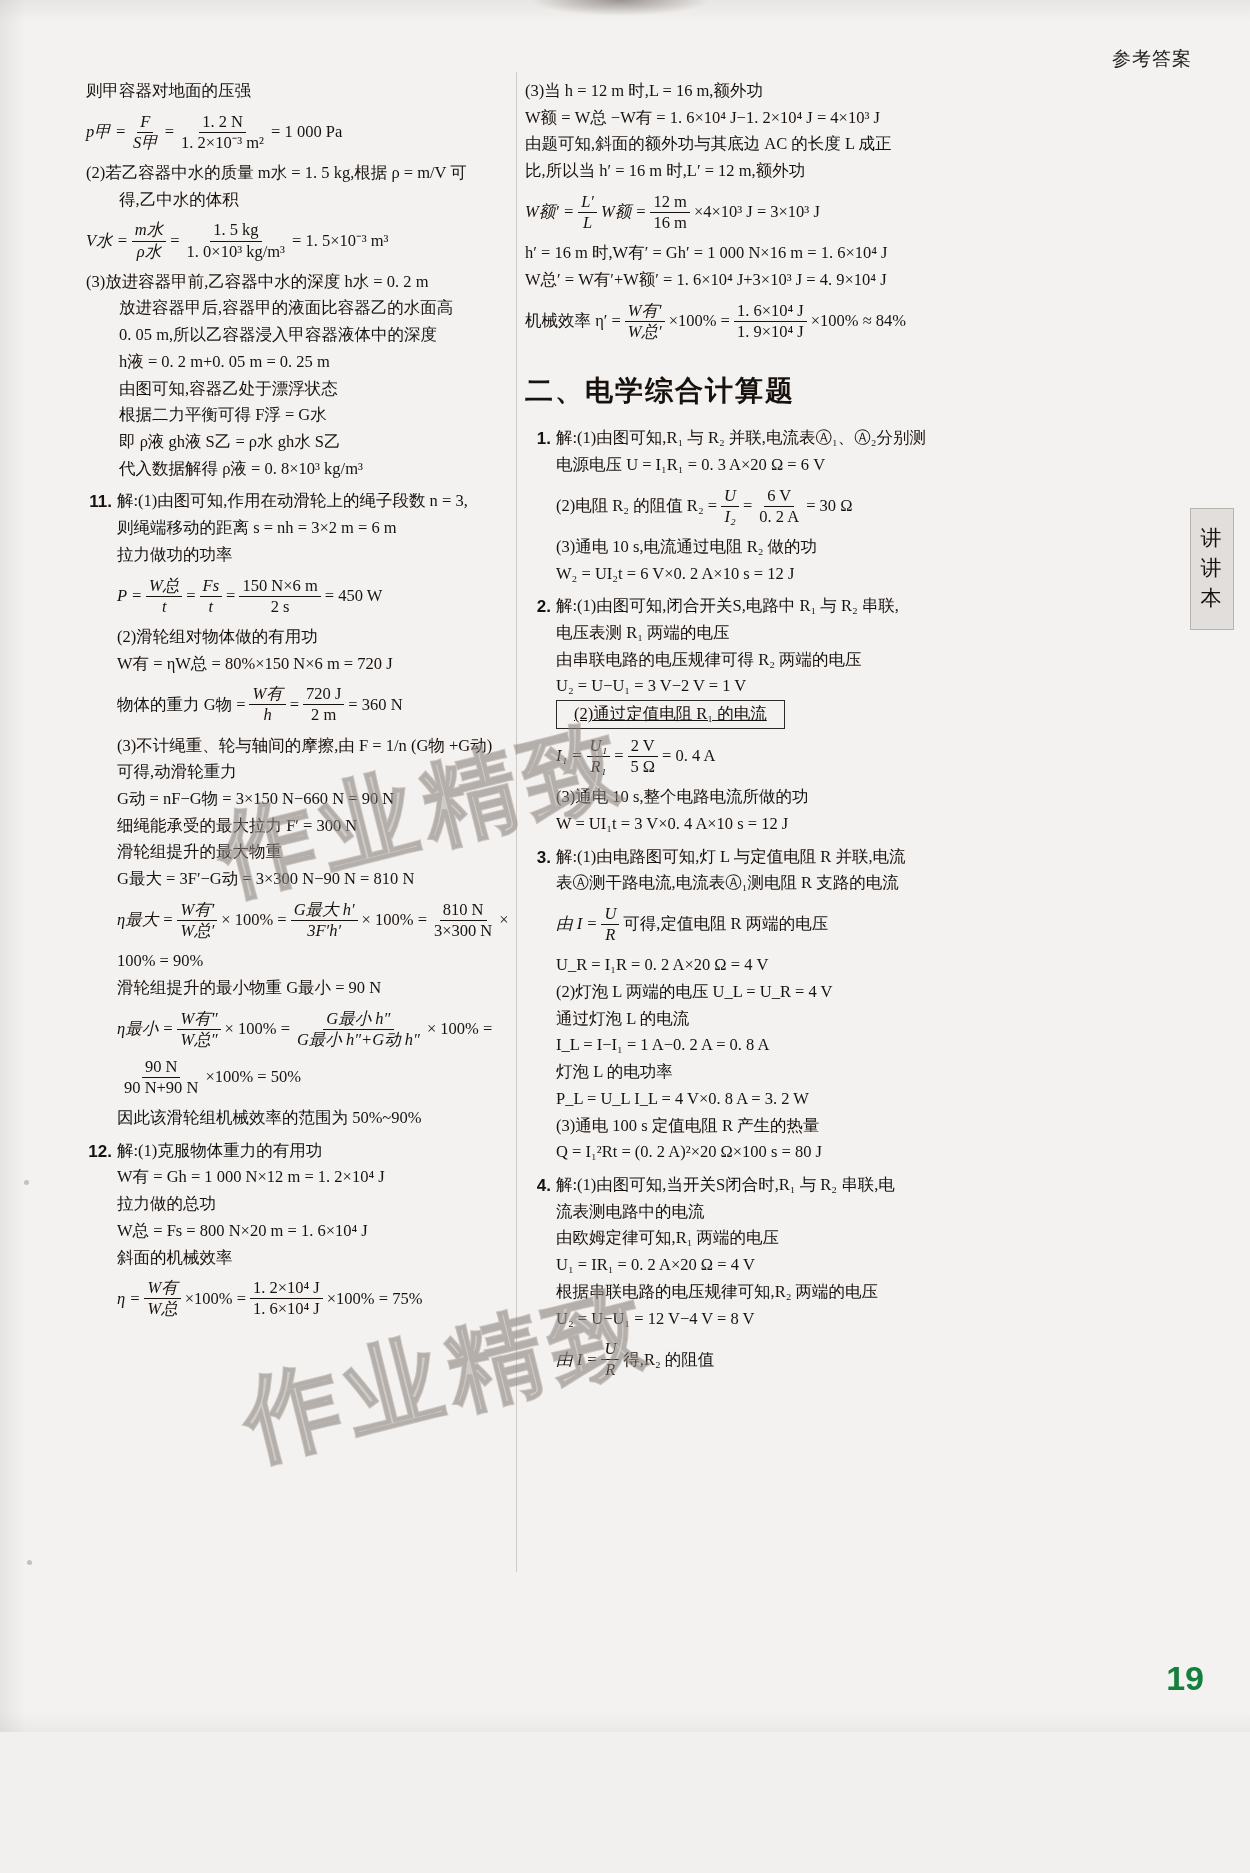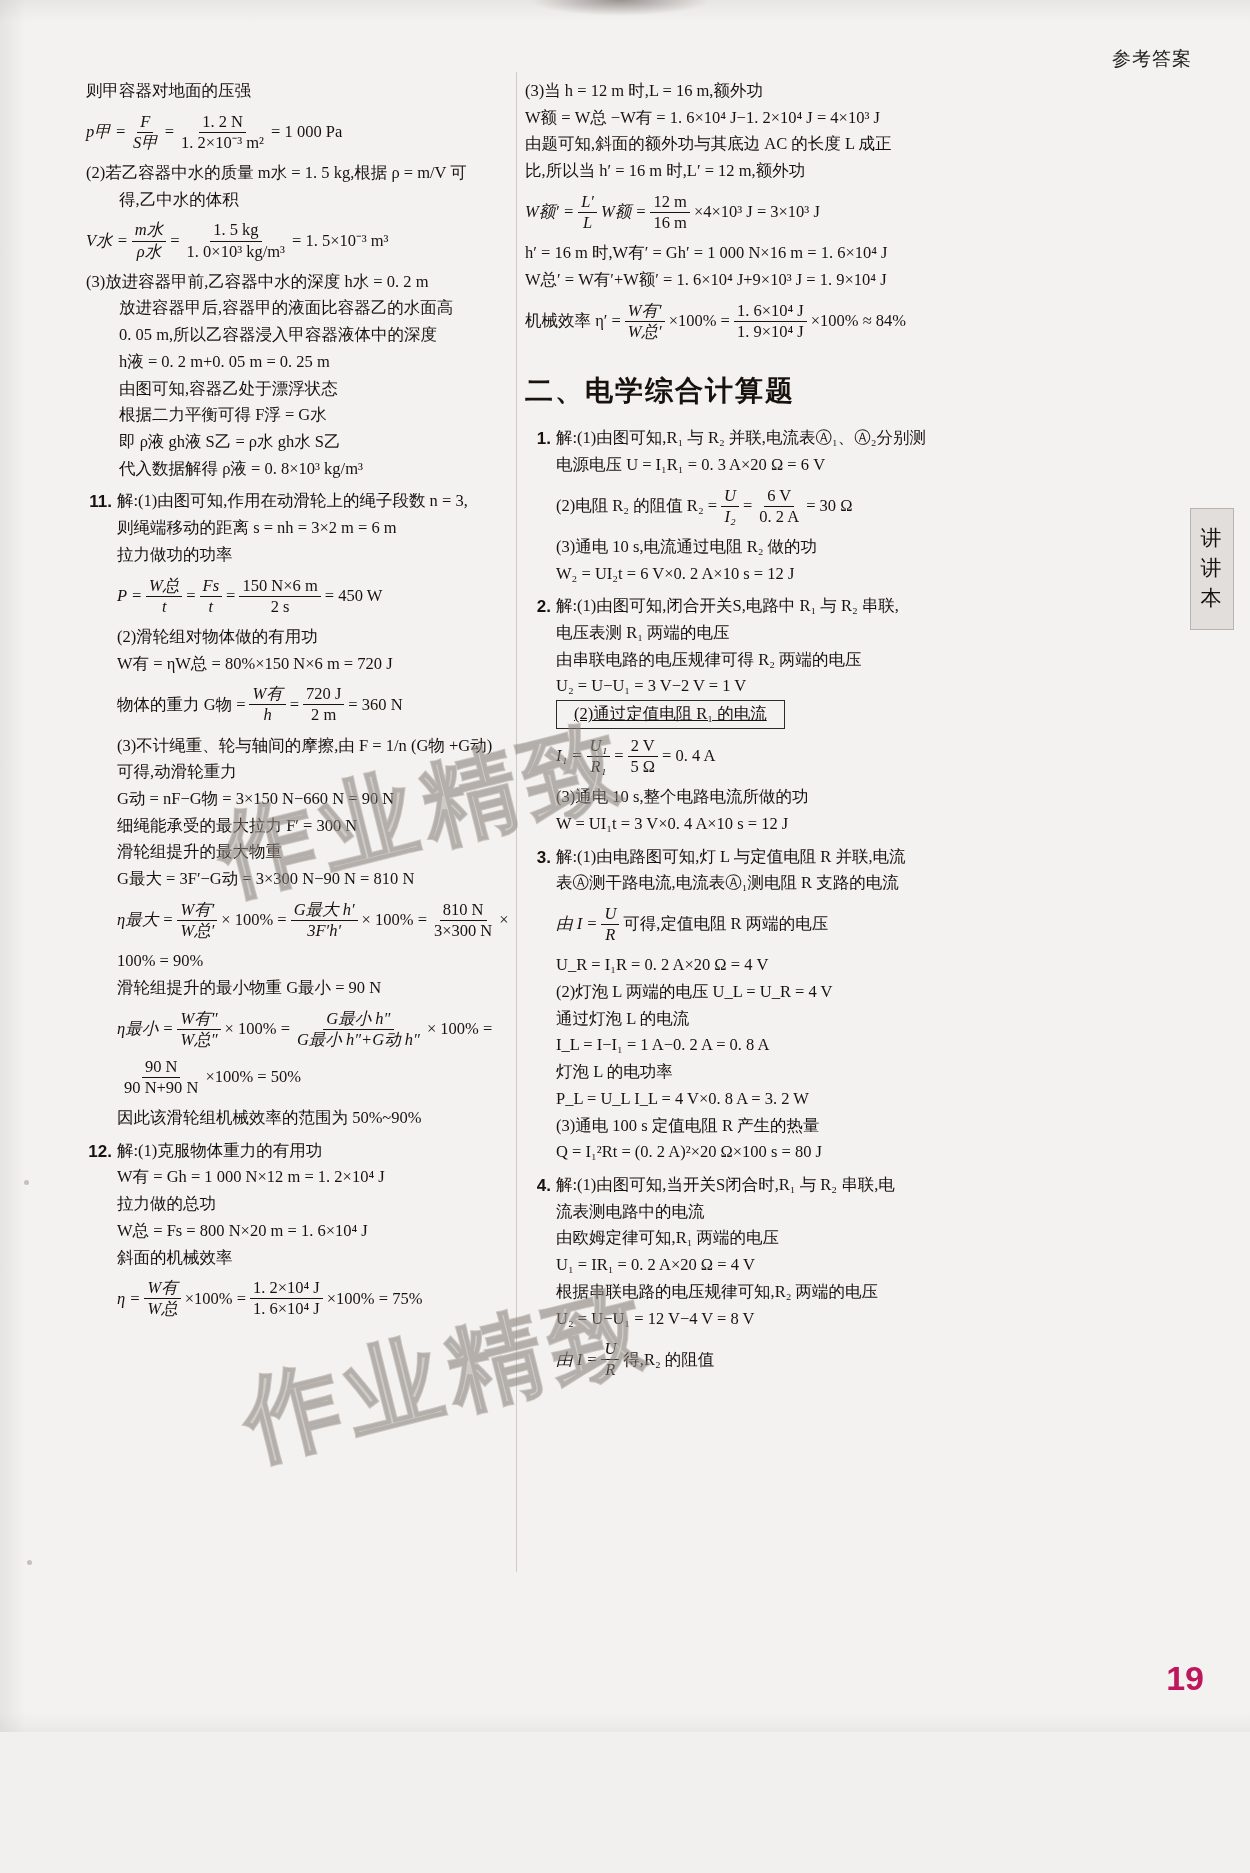--- a/index.html
+++ b/index.html
@@ -319,7 +319,7 @@
     </div>
 
     <p class="ln">h′ = 16 m 时,W有′ = Gh′ = 1 000 N×16 m = 1. 6×10⁴ J</p>
-    <p class="ln">W总′ = W有′+W额′ = 1. 6×10⁴ J+9×10³ J = 1. 9×10⁴ J</p>
+    <p class="ln">W总′ = W有′+W额′ = 1. 6×10⁴ J+3×10³ J = 4. 9×10⁴ J</p>
 
     <div class="eq">
       <span class="t">机械效率 η′ =</span>

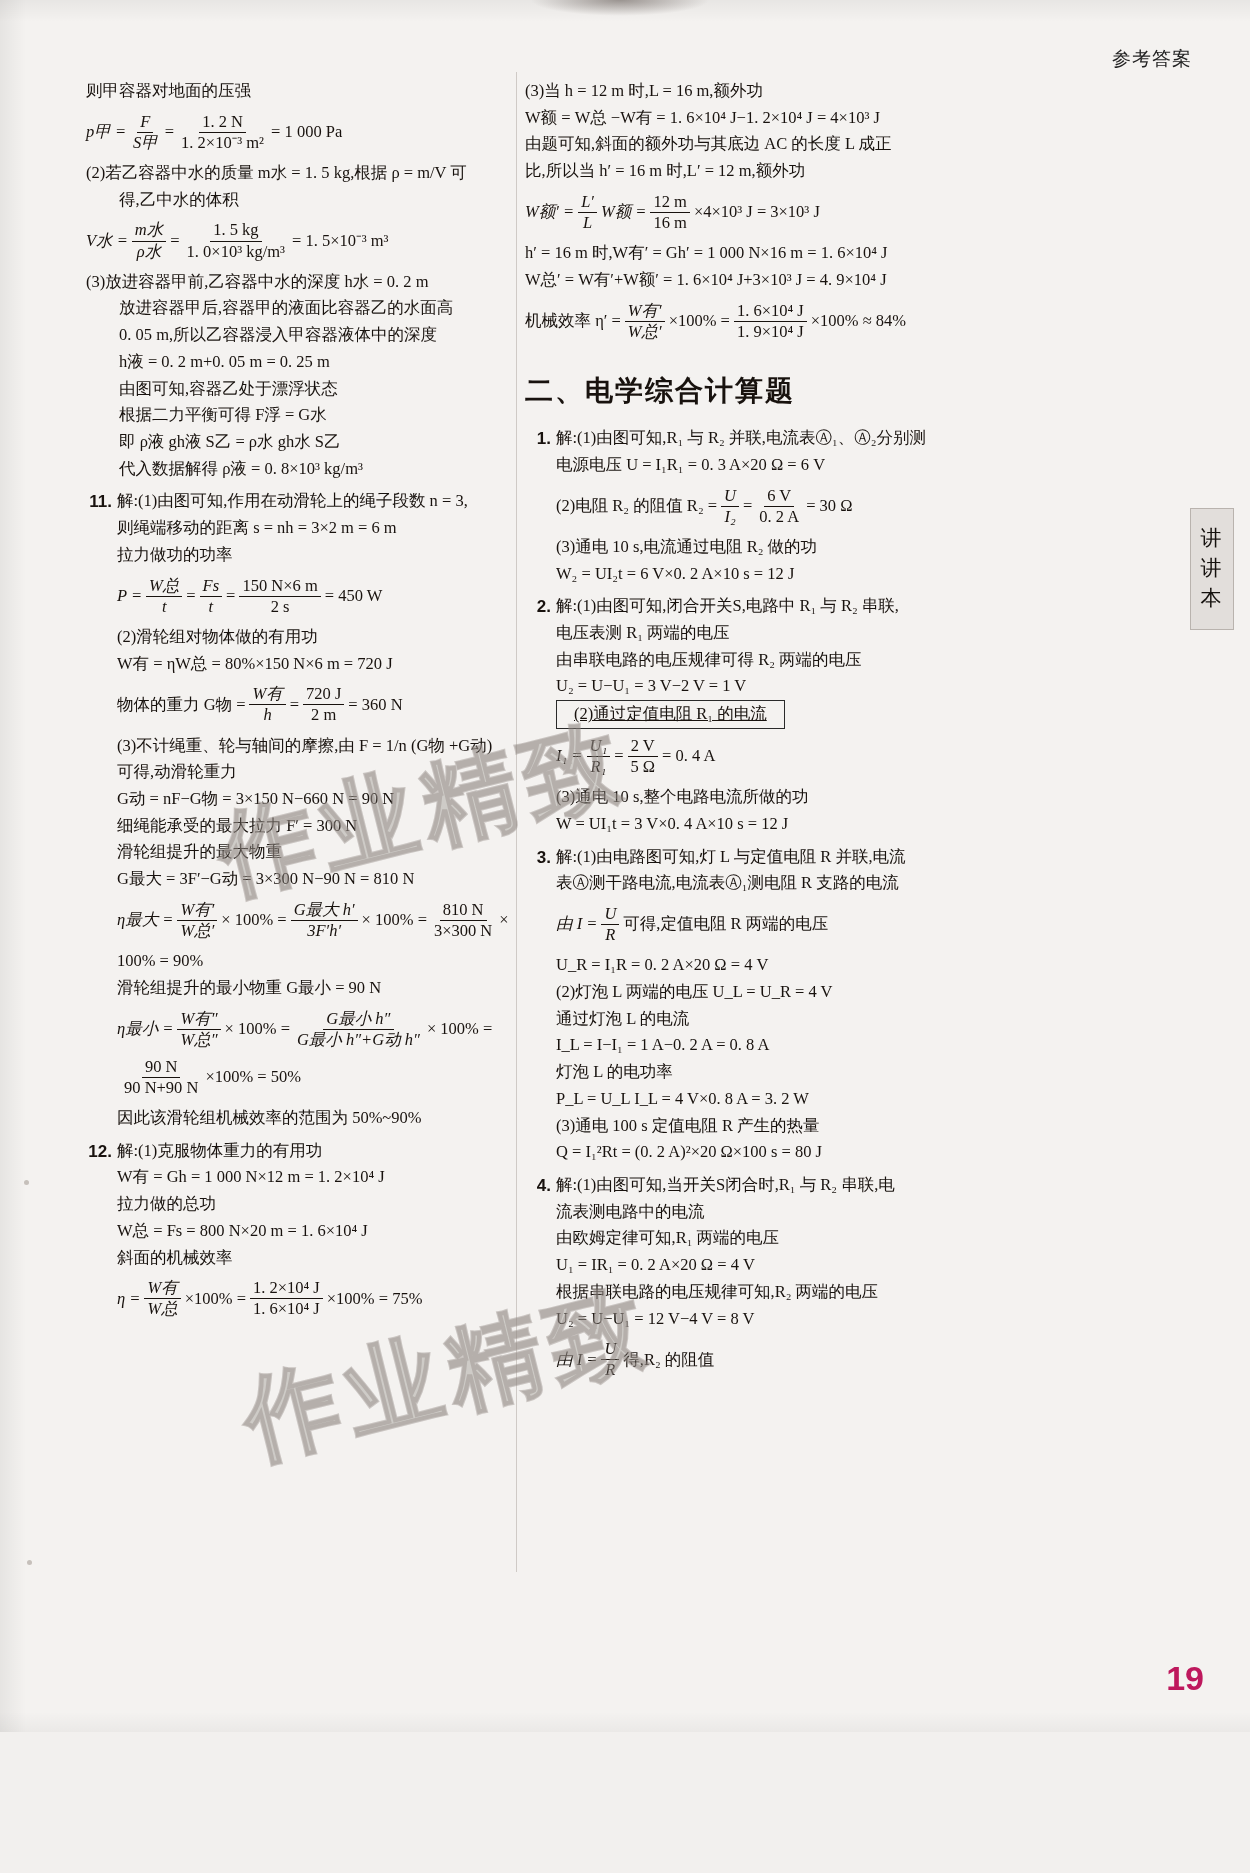--- a/index.html
+++ b/index.html
@@ -36,7 +36,7 @@
   .page-num {
     position:absolute; right:46px; bottom:34px;
     font-size:34px; font-weight:bold; font-family:"Liberation Sans", sans-serif;
-    color:#be185d;
+    color:#15803d;
     margin-top:28px;
   }
   .side-tab {

